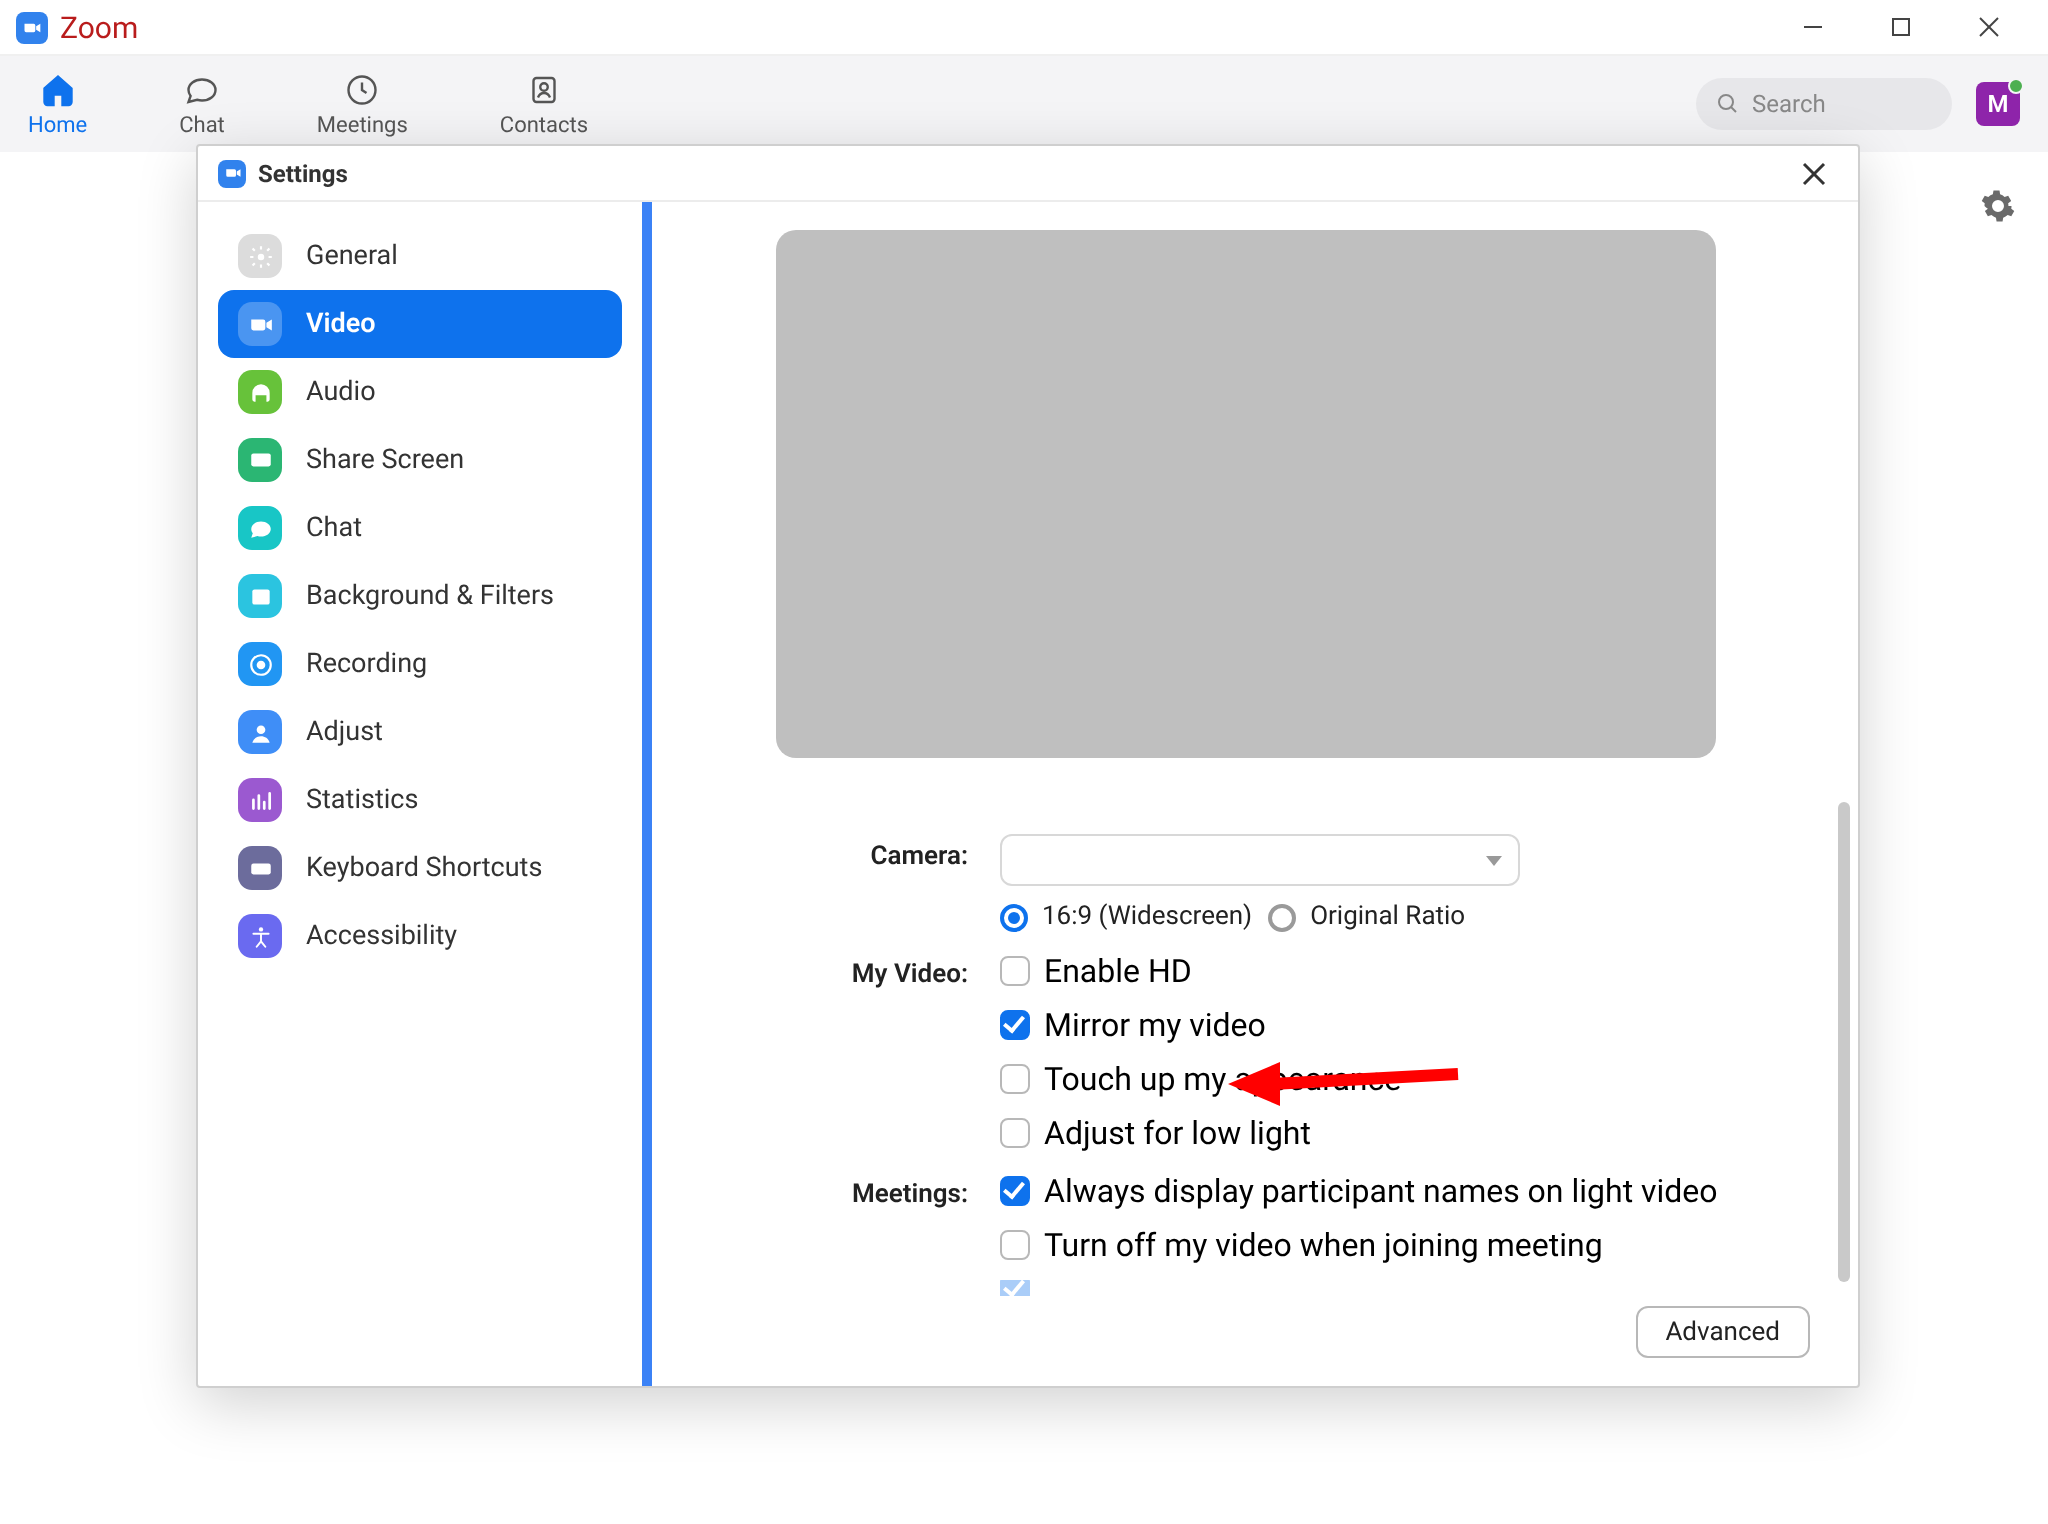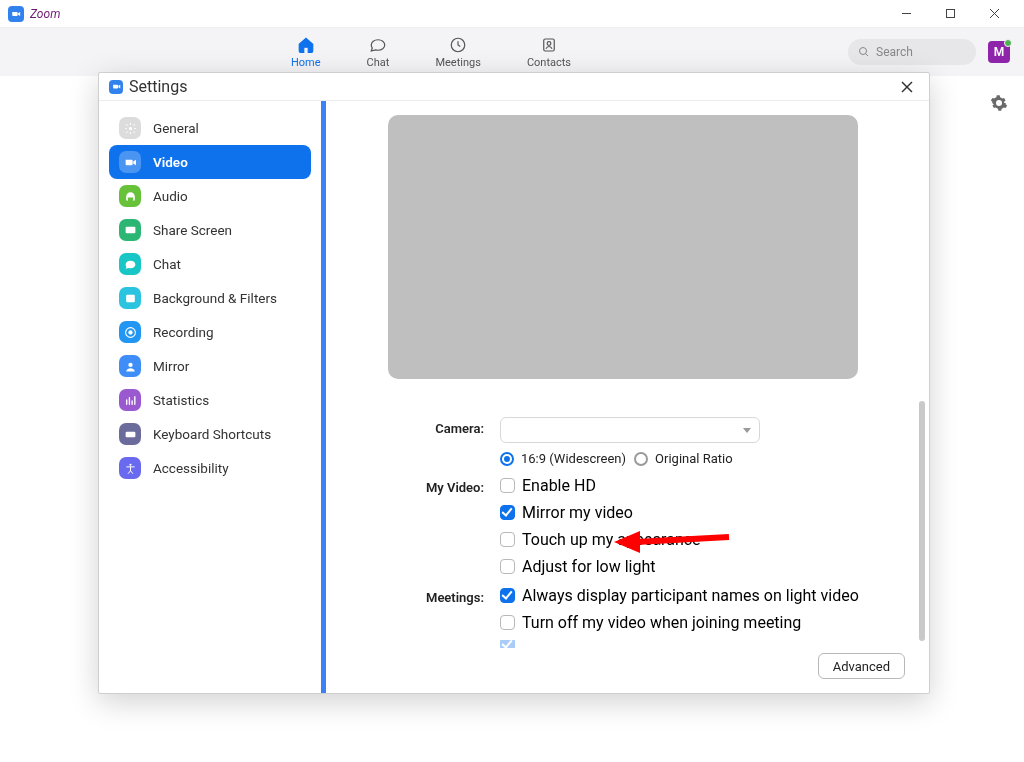--- a/index.html
+++ b/index.html
@@ -9,7 +9,7 @@
   .titlebar { height: 28px; display: flex; align-items: center; padding: 0 8px; background: #ffffff; border-bottom: 1px solid #f0f0f0; }
   .titlebar .app-icon { width: 16px; height: 16px; border-radius: 4px; background: #3182ed; display: flex; align-items: center; justify-content: center; margin-right: 6px; }
   .titlebar .app-icon svg { width: 10px; height: 10px; fill: #fff; }
-  .titlebar .app-title { font-size: 12px; color: #701a75; font-style: italic; }
+  .titlebar .app-title { font-size: 15px; color: #b91c1c; }
   .titlebar .spacer { flex: 1; }
   .titlebar .win-btn { width: 44px; height: 28px; display: flex; align-items: center; justify-content: center; color: #555; }
   .titlebar .win-btn svg { width: 11px; height: 11px; stroke: #444; fill: none; stroke-width: 1; }

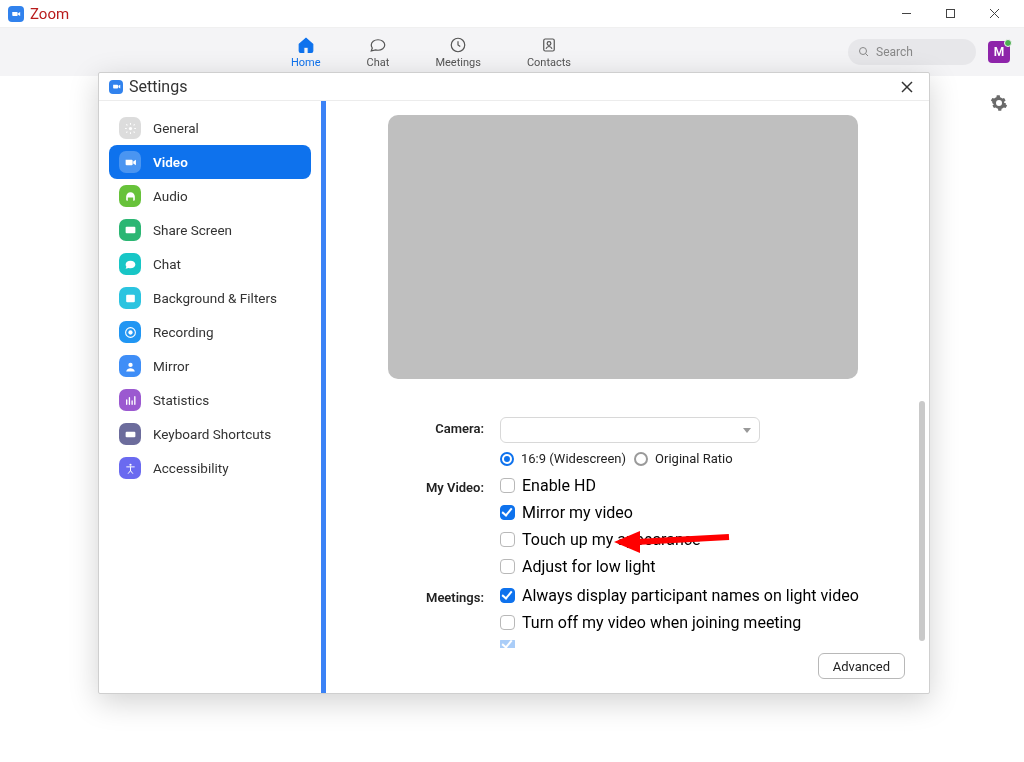--- a/index.html
+++ b/index.html
@@ -16,7 +16,7 @@
 
   
   .topnav { height: 48px; background: #f4f4f6; display: flex; align-items: center; padding: 0 14px; }
-  .topnav .center-tabs { flex: 1; display: flex; justify-content: center; gap: 46px; }
+  .topnav .center-tabs { flex: 1; display: flex; gap: 46px; }
   .nav-tab { display: flex; flex-direction: column; align-items: center; font-size: 11px; color: #555; cursor: pointer; }
   .nav-tab.active { color: #0e72ed; }
   .nav-tab .nav-icon { width: 20px; height: 20px; display: flex; align-items: center; justify-content: center; margin-bottom: 1px;}

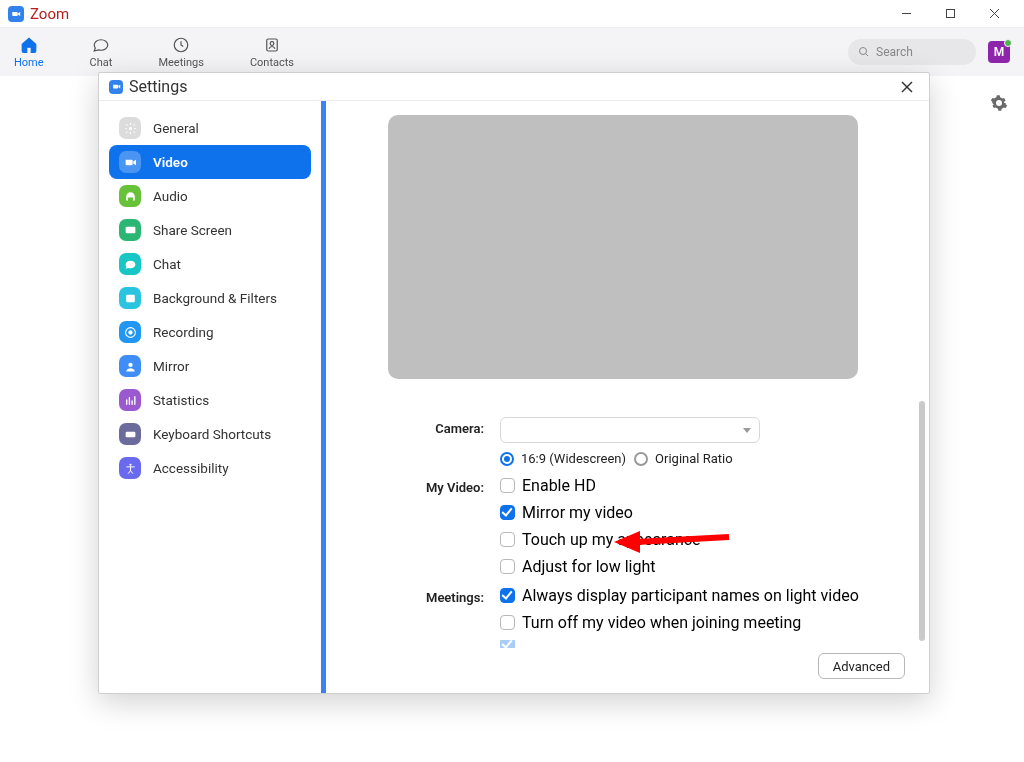--- a/index.html
+++ b/index.html
@@ -36,7 +36,7 @@
   .modal-header { height: 28px; border-bottom: 1px solid #ececec; display: flex; align-items: center; padding: 0 10px; }
   .modal-header .app-icon-sm { width: 14px; height: 14px; border-radius: 4px; background: #3182ed; display: flex; align-items: center; justify-content: center; margin-right: 6px;}
   .modal-header .app-icon-sm svg { width: 9px; height: 9px; fill: #fff; }
-  .modal-header .modal-title { font-size: 16px; color: #333; font-weight: 400;}
+  .modal-header .modal-title { font-size: 12px; color: #333; font-weight: 700;}
   .modal-header .modal-close { margin-left: auto; width: 24px; height: 24px; display:flex; align-items: center; justify-content:center; cursor:pointer;}
   .modal-header .modal-close svg { width: 12px; height: 12px; stroke: #333; stroke-width: 1.5; fill:none;}
 

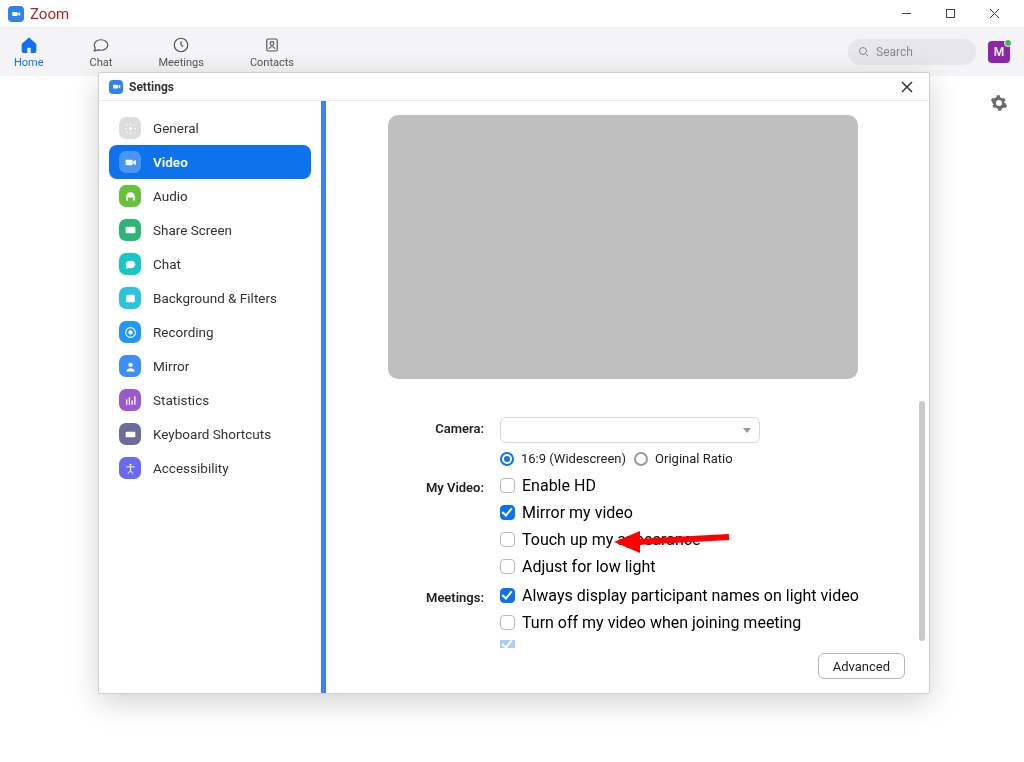--- a/index.html
+++ b/index.html
@@ -253,7 +253,7 @@
               <path d="M4 21c1-4 4.5-6 8-6s7 2 8 6"></path>
             </svg>
           </div>
-        <span>Mirror</span>
+        <span>Adjust</span>
       </div>
       <div class="sidebar-item">
         <div class="sb-icon" style="background:#9b59d0">

